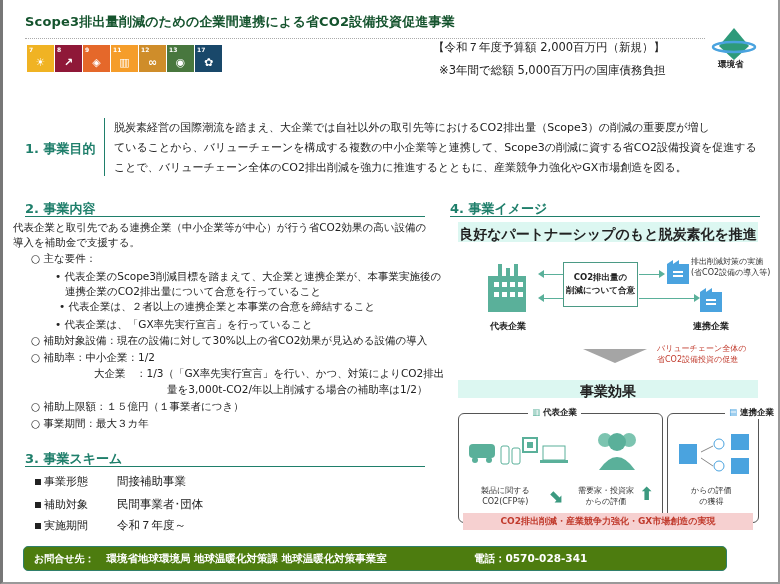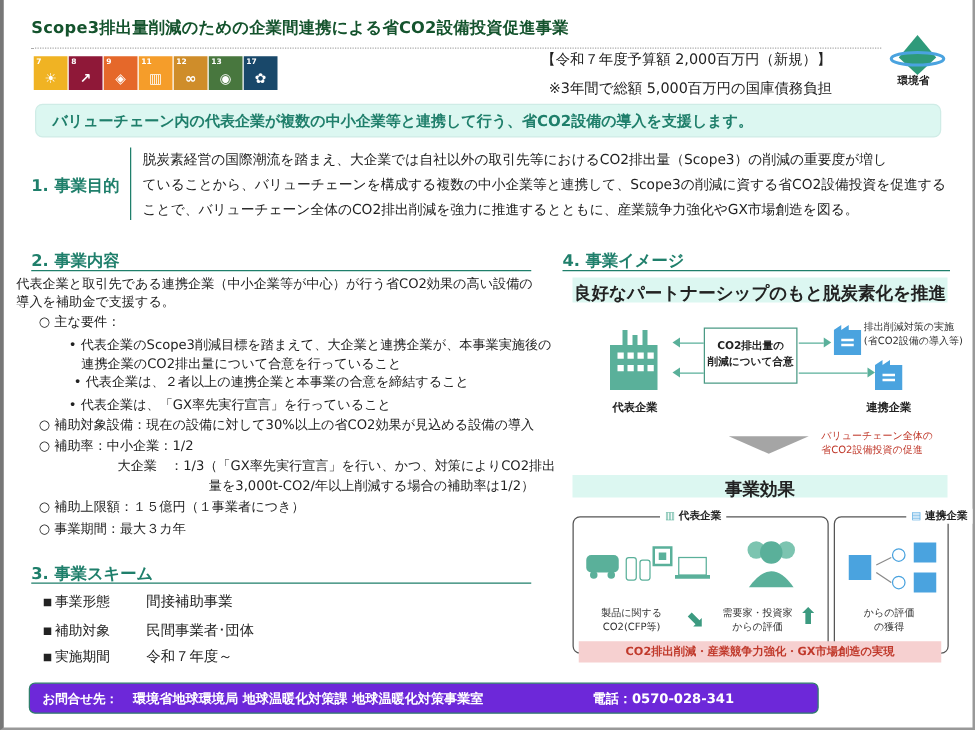--- a/index.html
+++ b/index.html
@@ -94,7 +94,6 @@
   </svg>
   <div class="logo-text">環境省</div>
 
-  <div class="banner">バリューチェーン内の代表企業が複数の中小企業等と連携して行う、省CO2設備の導入を支援します。</div>
 
   <div class="sec1-label">1. 事業目的</div>
   <div class="sec1-bar"></div>

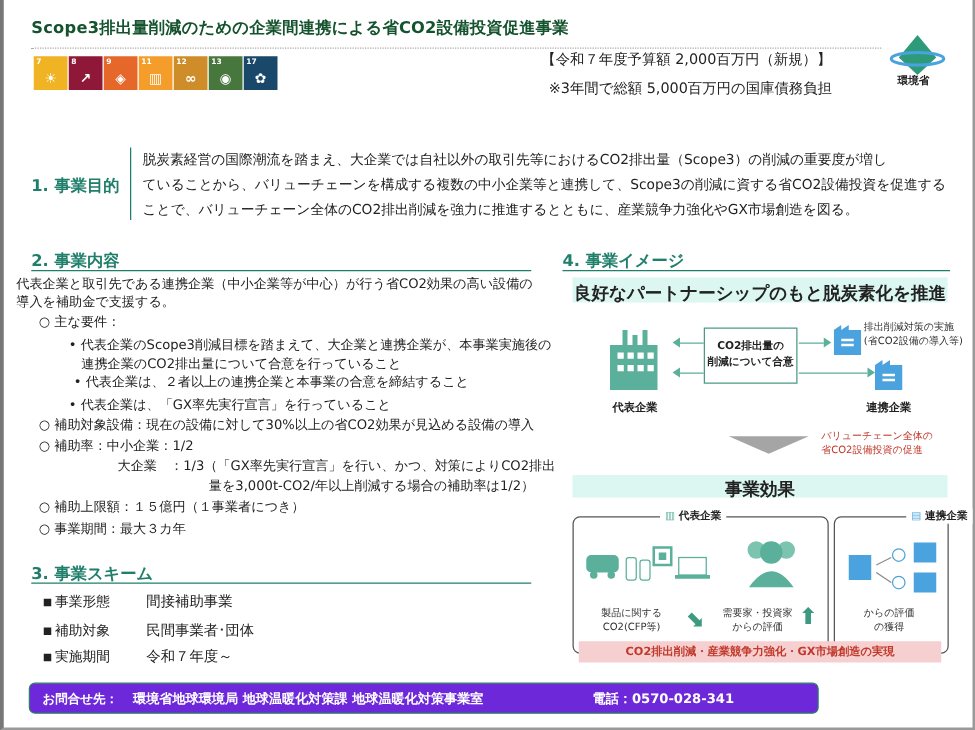--- a/index.html
+++ b/index.html
@@ -26,7 +26,7 @@
   .scheme-row { position: absolute; left: 32px; font-size: 11px; color: #222; white-space: nowrap; }
   .scheme-row .sq { display:inline-block; width: 6px; height: 6px; background:#222; margin-right: 3px; vertical-align: middle; }
   .scheme-row .val { position: absolute; left: 82px; top: 0; font-size: 11.5px; }
-  .contact { position: absolute; left: 20px; top: 546px; width: 632px; height: 25px; background: #6d28d9; border: 1px solid #2f7f6b; border-radius: 5px; color: #fff; font-weight: bold; font-size: 10.5px; padding: 5px 0 0 10px; white-space: nowrap; }
+  .contact { position: absolute; left: 20px; top: 546px; width: 704px; height: 25px; background: #4d7c0f; border: 1px solid #2f7f6b; border-radius: 5px; color: #fff; font-weight: bold; font-size: 10.5px; padding: 5px 0 0 10px; white-space: nowrap; }
   .contact .lbl { font-size: 10px; }
   .contact .org { margin-left: 12px; }
   .contact .tel { position: absolute; left: 450px; top: 5px; }

